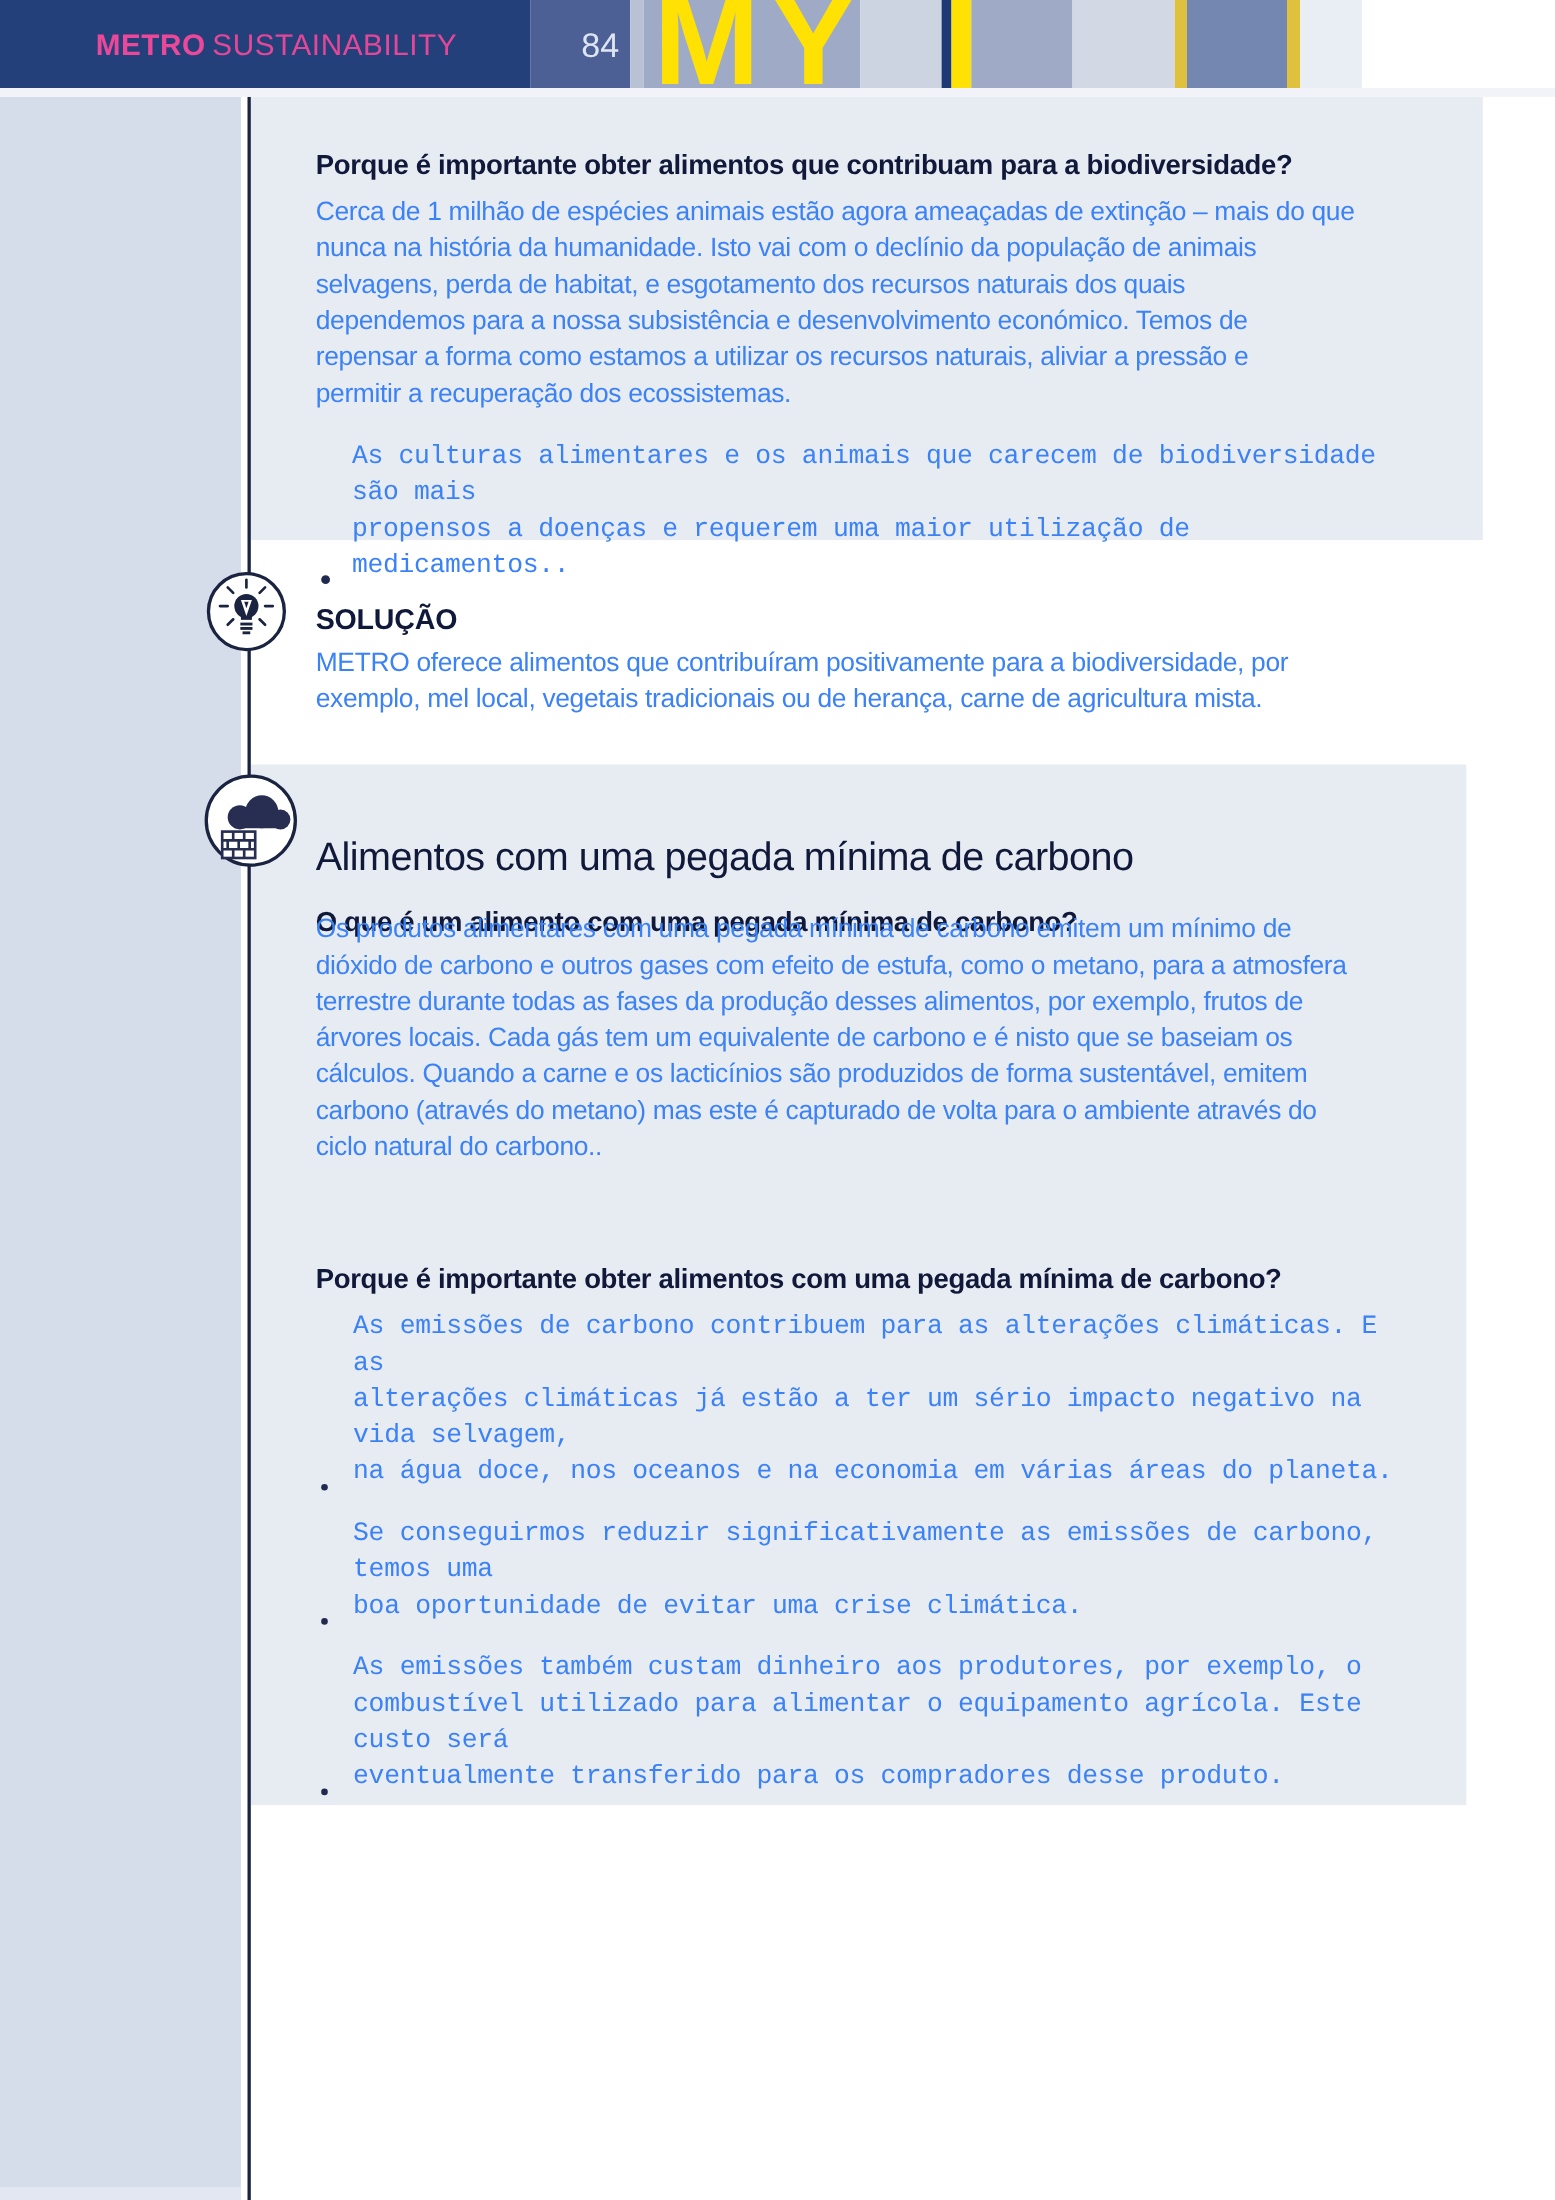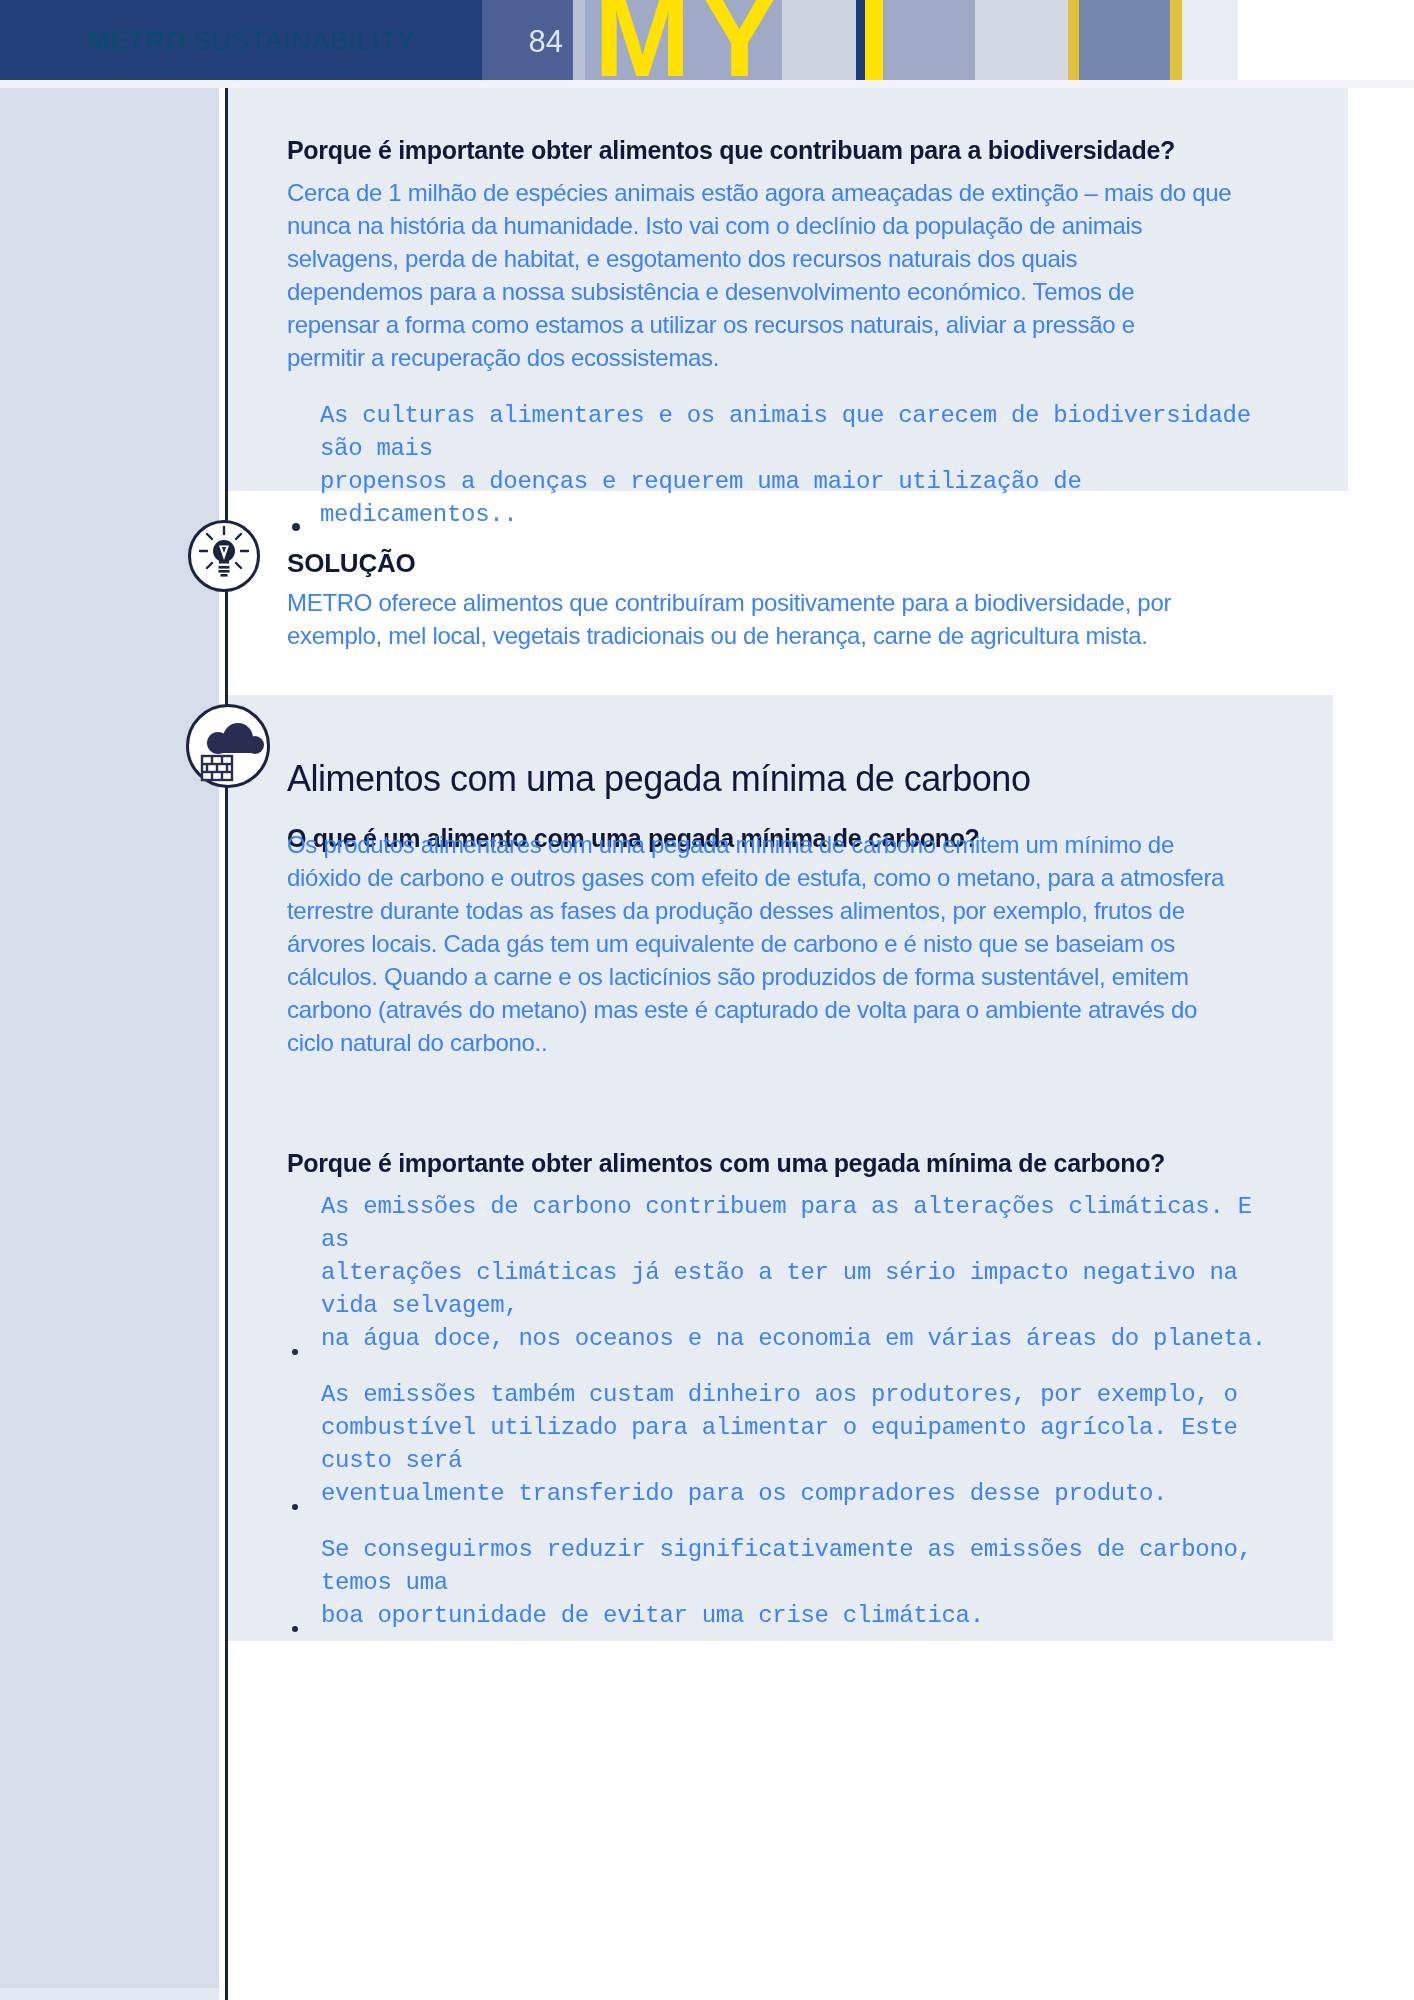--- a/index.html
+++ b/index.html
@@ -17,7 +17,7 @@
   .header .stripe{height:80px;flex:0 0 auto;}
   .brand{
     position:absolute;left:87px;top:0;height:80px;line-height:82px;
-    color:#0c4a6e;font-size:27px;letter-spacing:.5px;z-index:7;white-space:nowrap;
+    color:#ec4899;font-size:27px;letter-spacing:.5px;z-index:7;white-space:nowrap;
   }
   .brand .bold{font-weight:700;}
   .brand .light{font-weight:400;margin-left:6px;opacity:.96;}

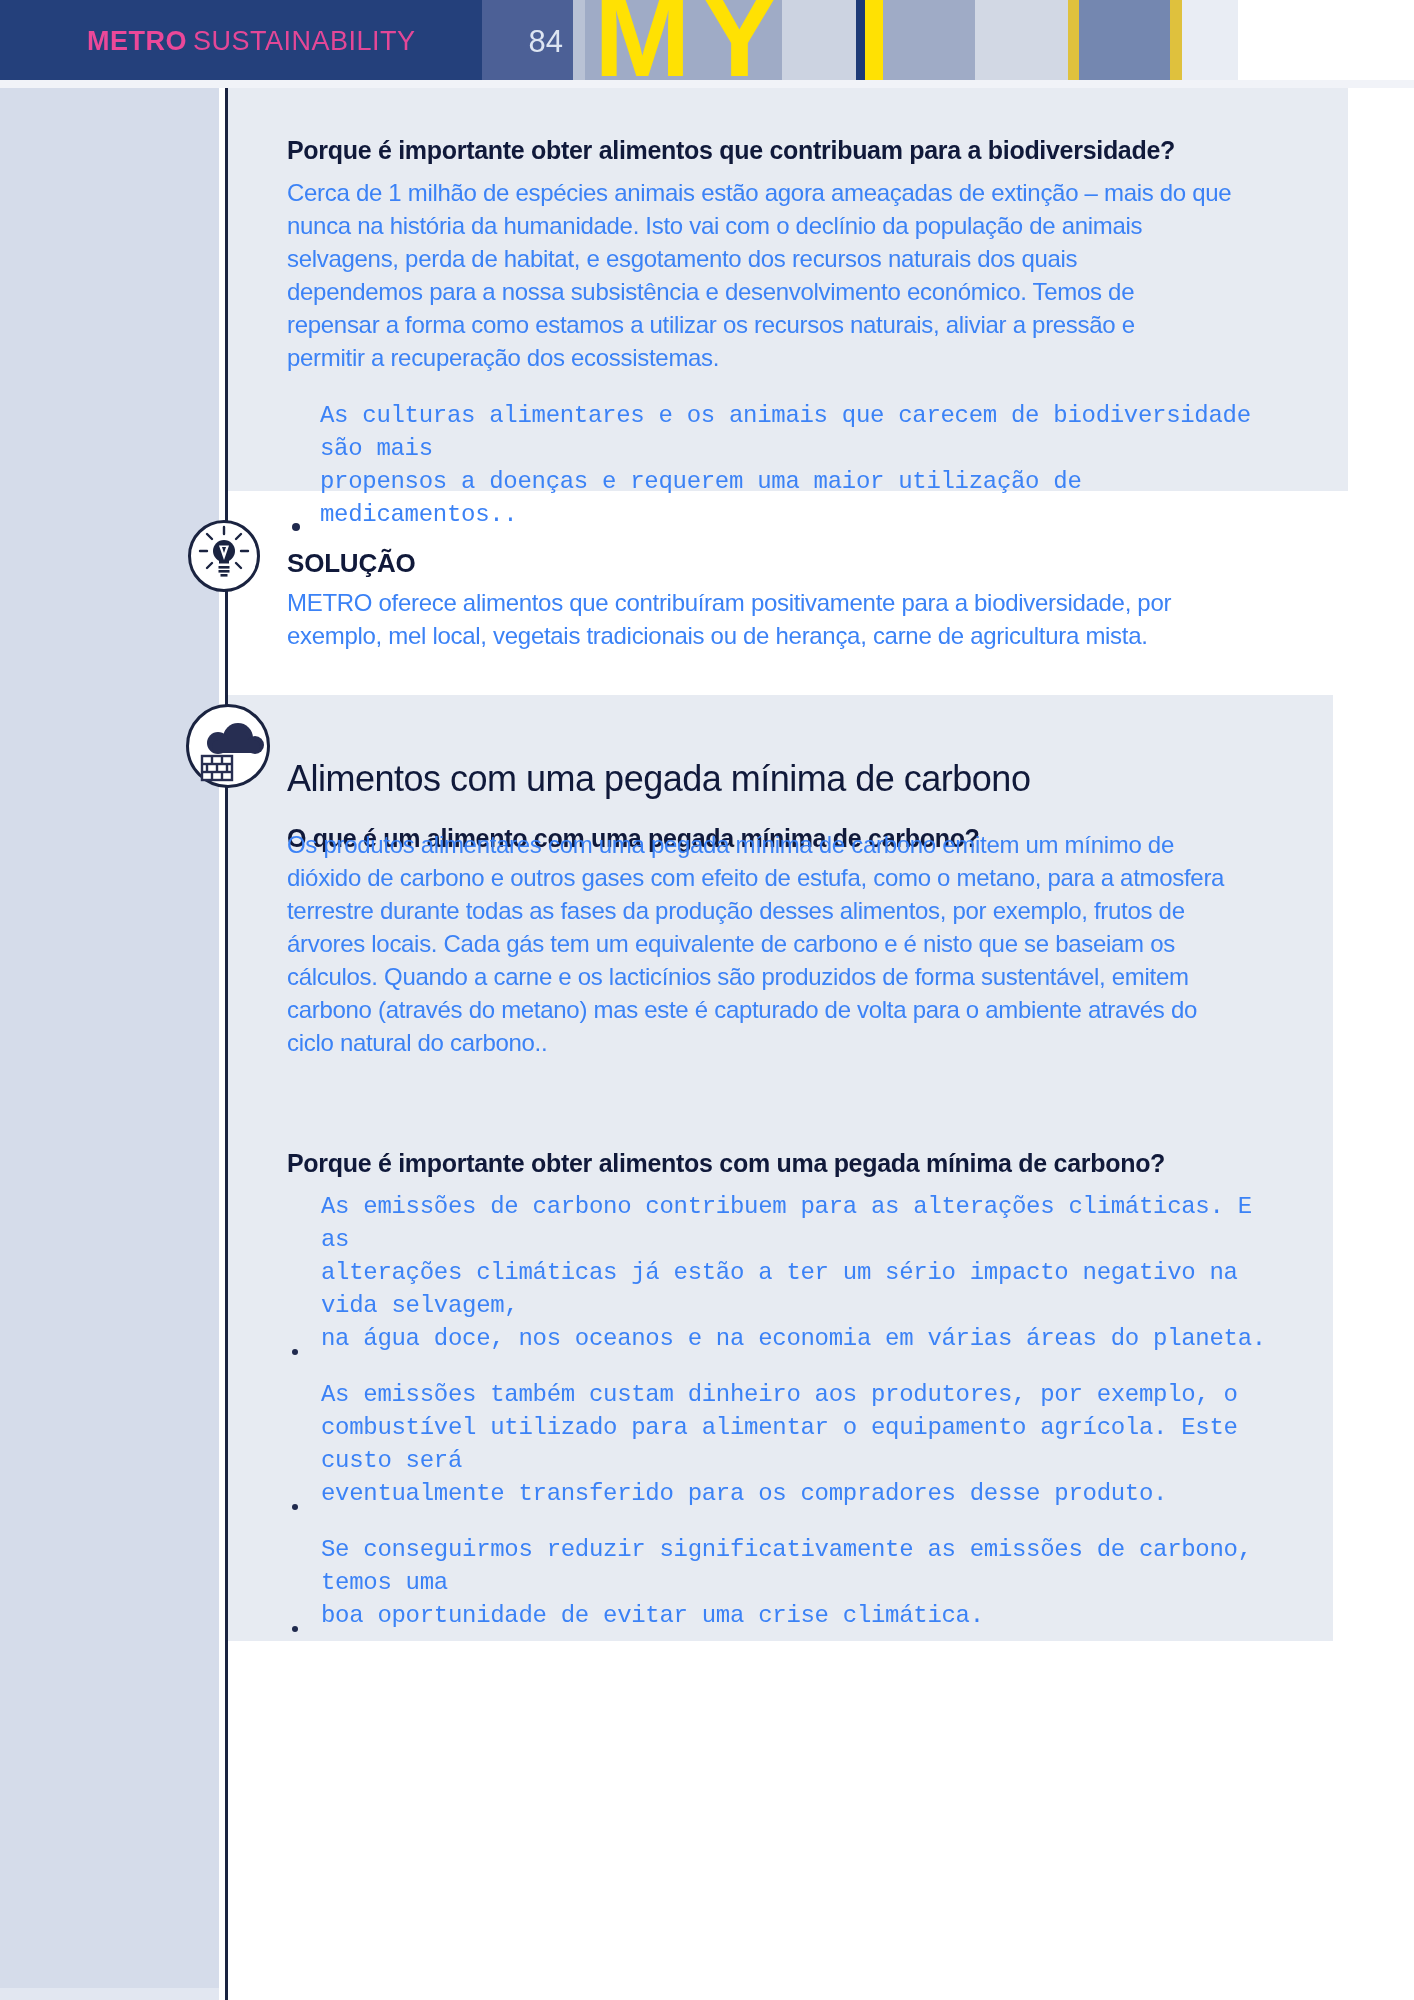--- a/index.html
+++ b/index.html
@@ -189,15 +189,15 @@
   </div>
   <div class="bullet">
     <span class="dot sm"></span>
+    <span class="body-text">Se conseguirmos reduzir significativamente as emissões de carbono, temos uma
+boa oportunidade de evitar uma crise climática.</span>
+  </div>
+  <div class="bullet">
+    <span class="dot sm"></span>
     <span class="body-text">As emissões também custam dinheiro aos produtores, por exemplo, o
 combustível utilizado para alimentar o equipamento agrícola. Este custo será
 eventualmente transferido para os compradores desse produto.</span>
   </div>
-  <div class="bullet">
-    <span class="dot sm"></span>
-    <span class="body-text">Se conseguirmos reduzir significativamente as emissões de carbono, temos uma
-boa oportunidade de evitar uma crise climática.</span>
-  </div>
 </div>
 
 </body></html>

